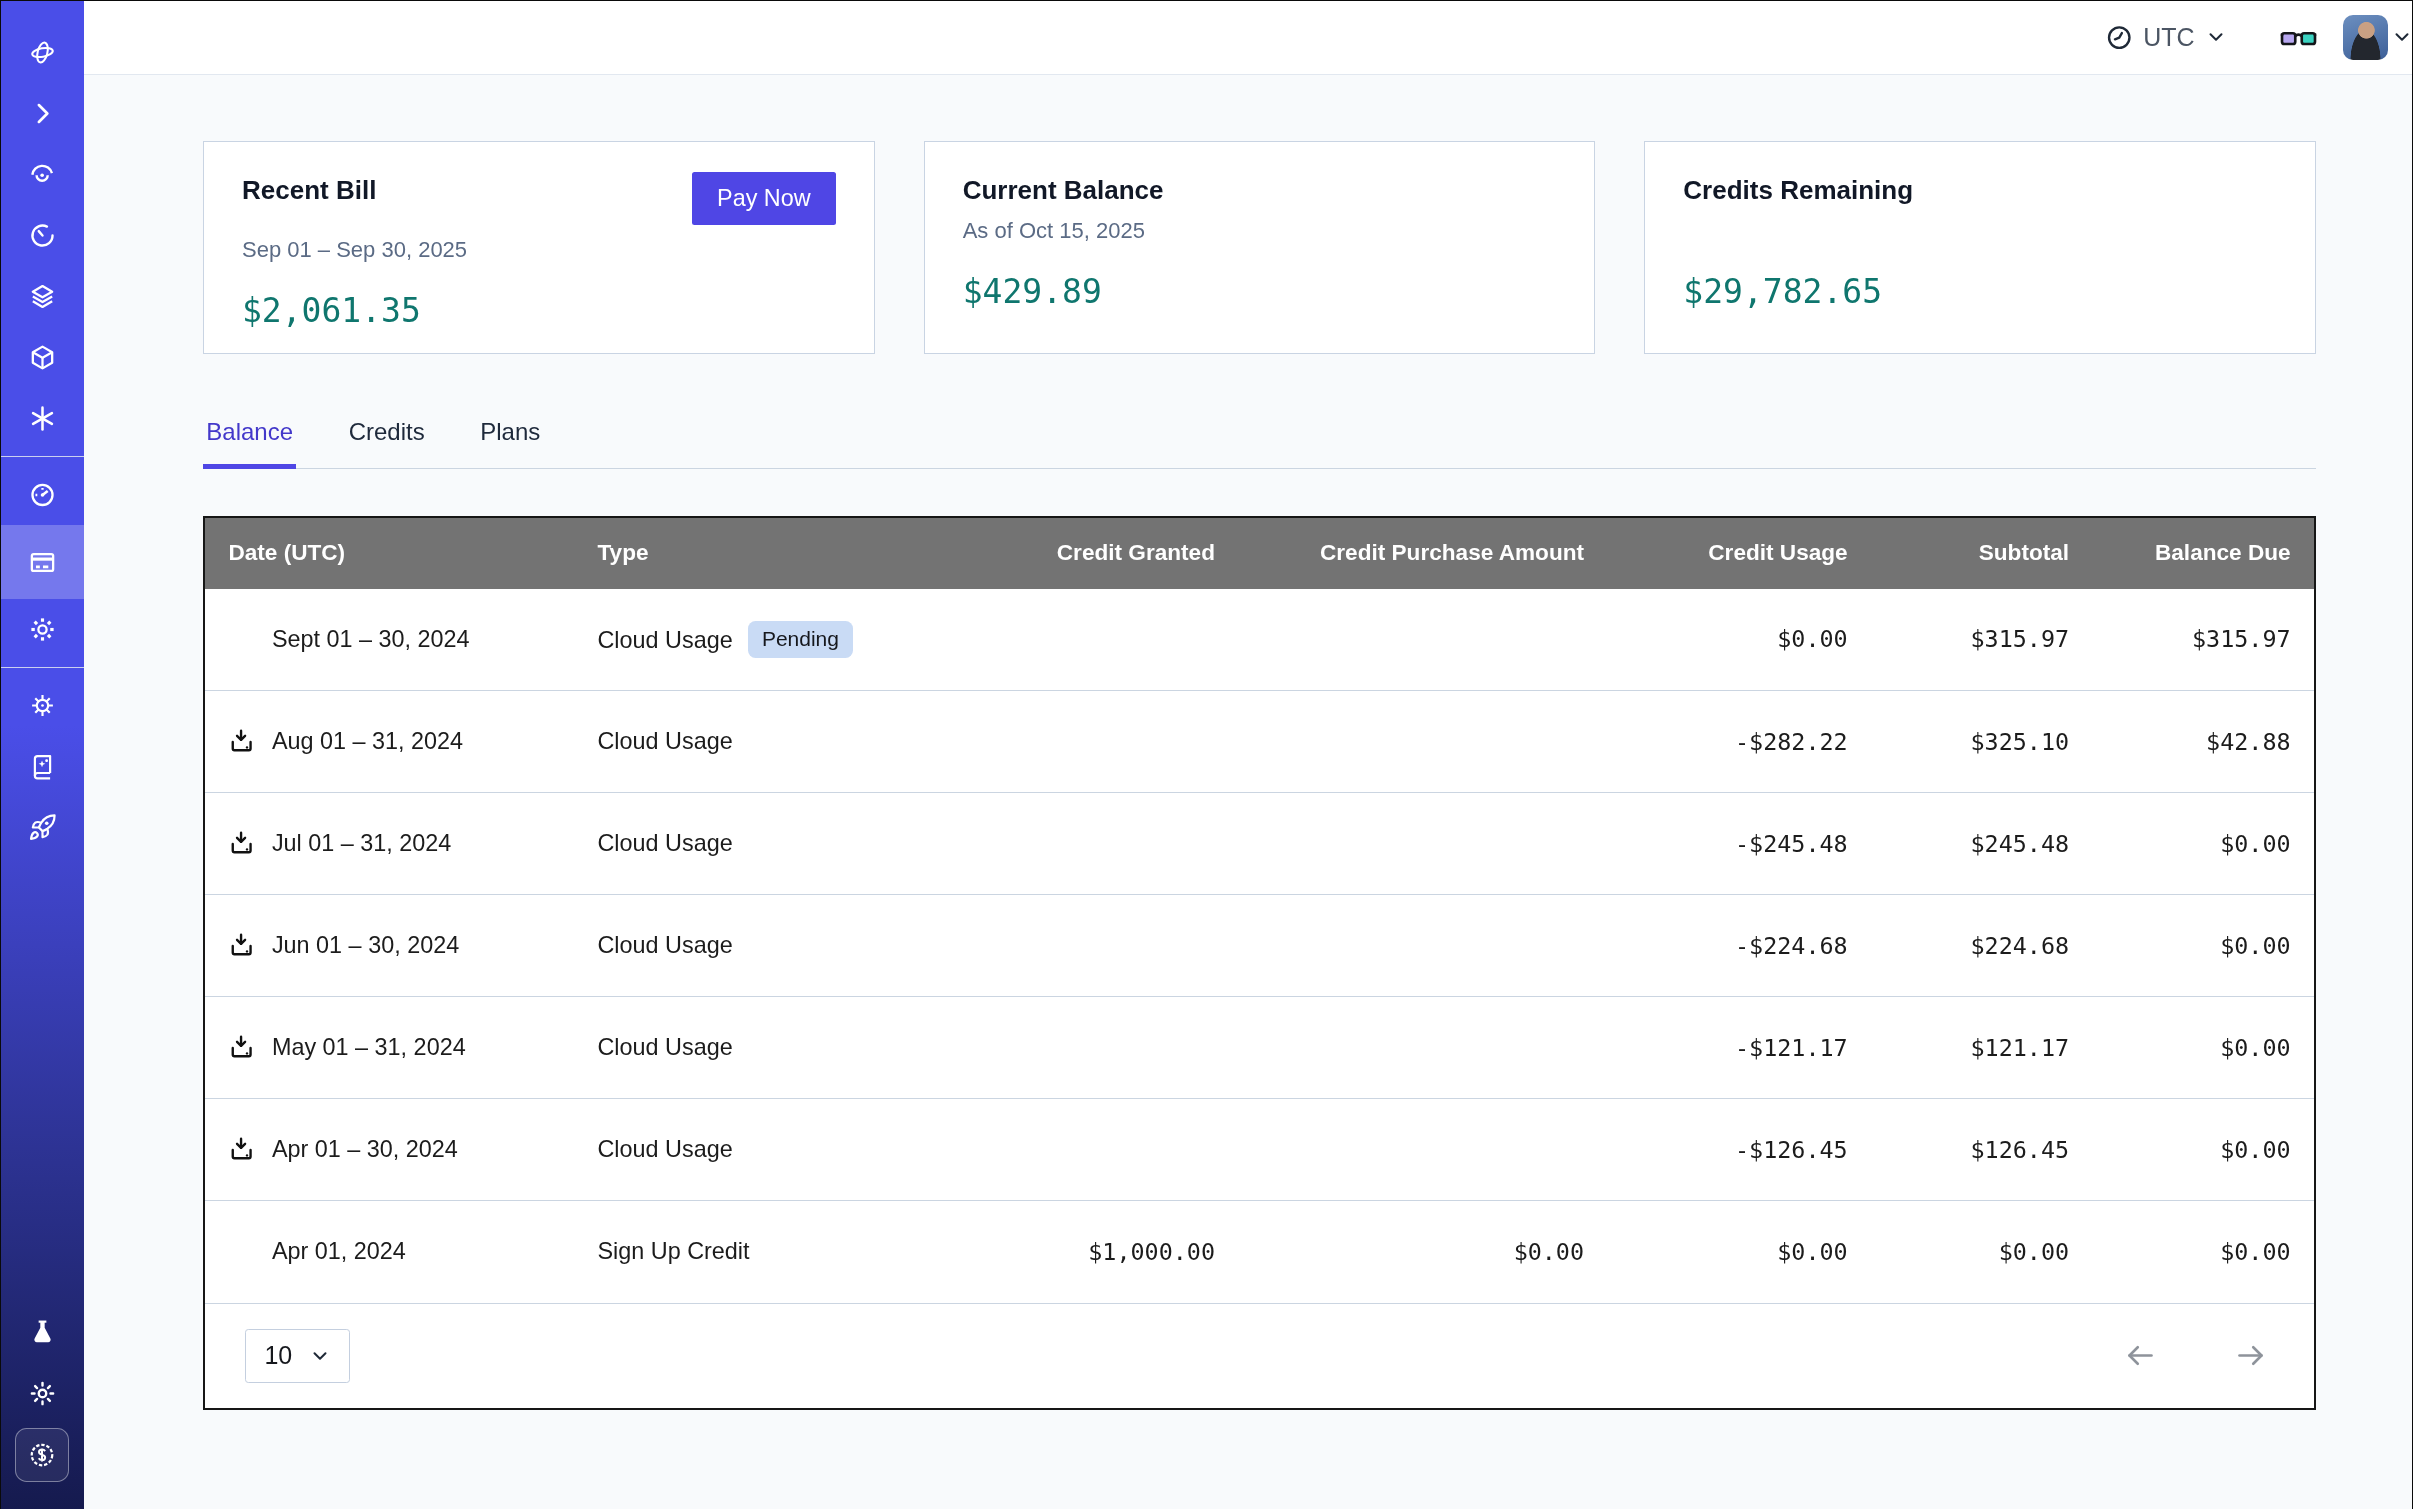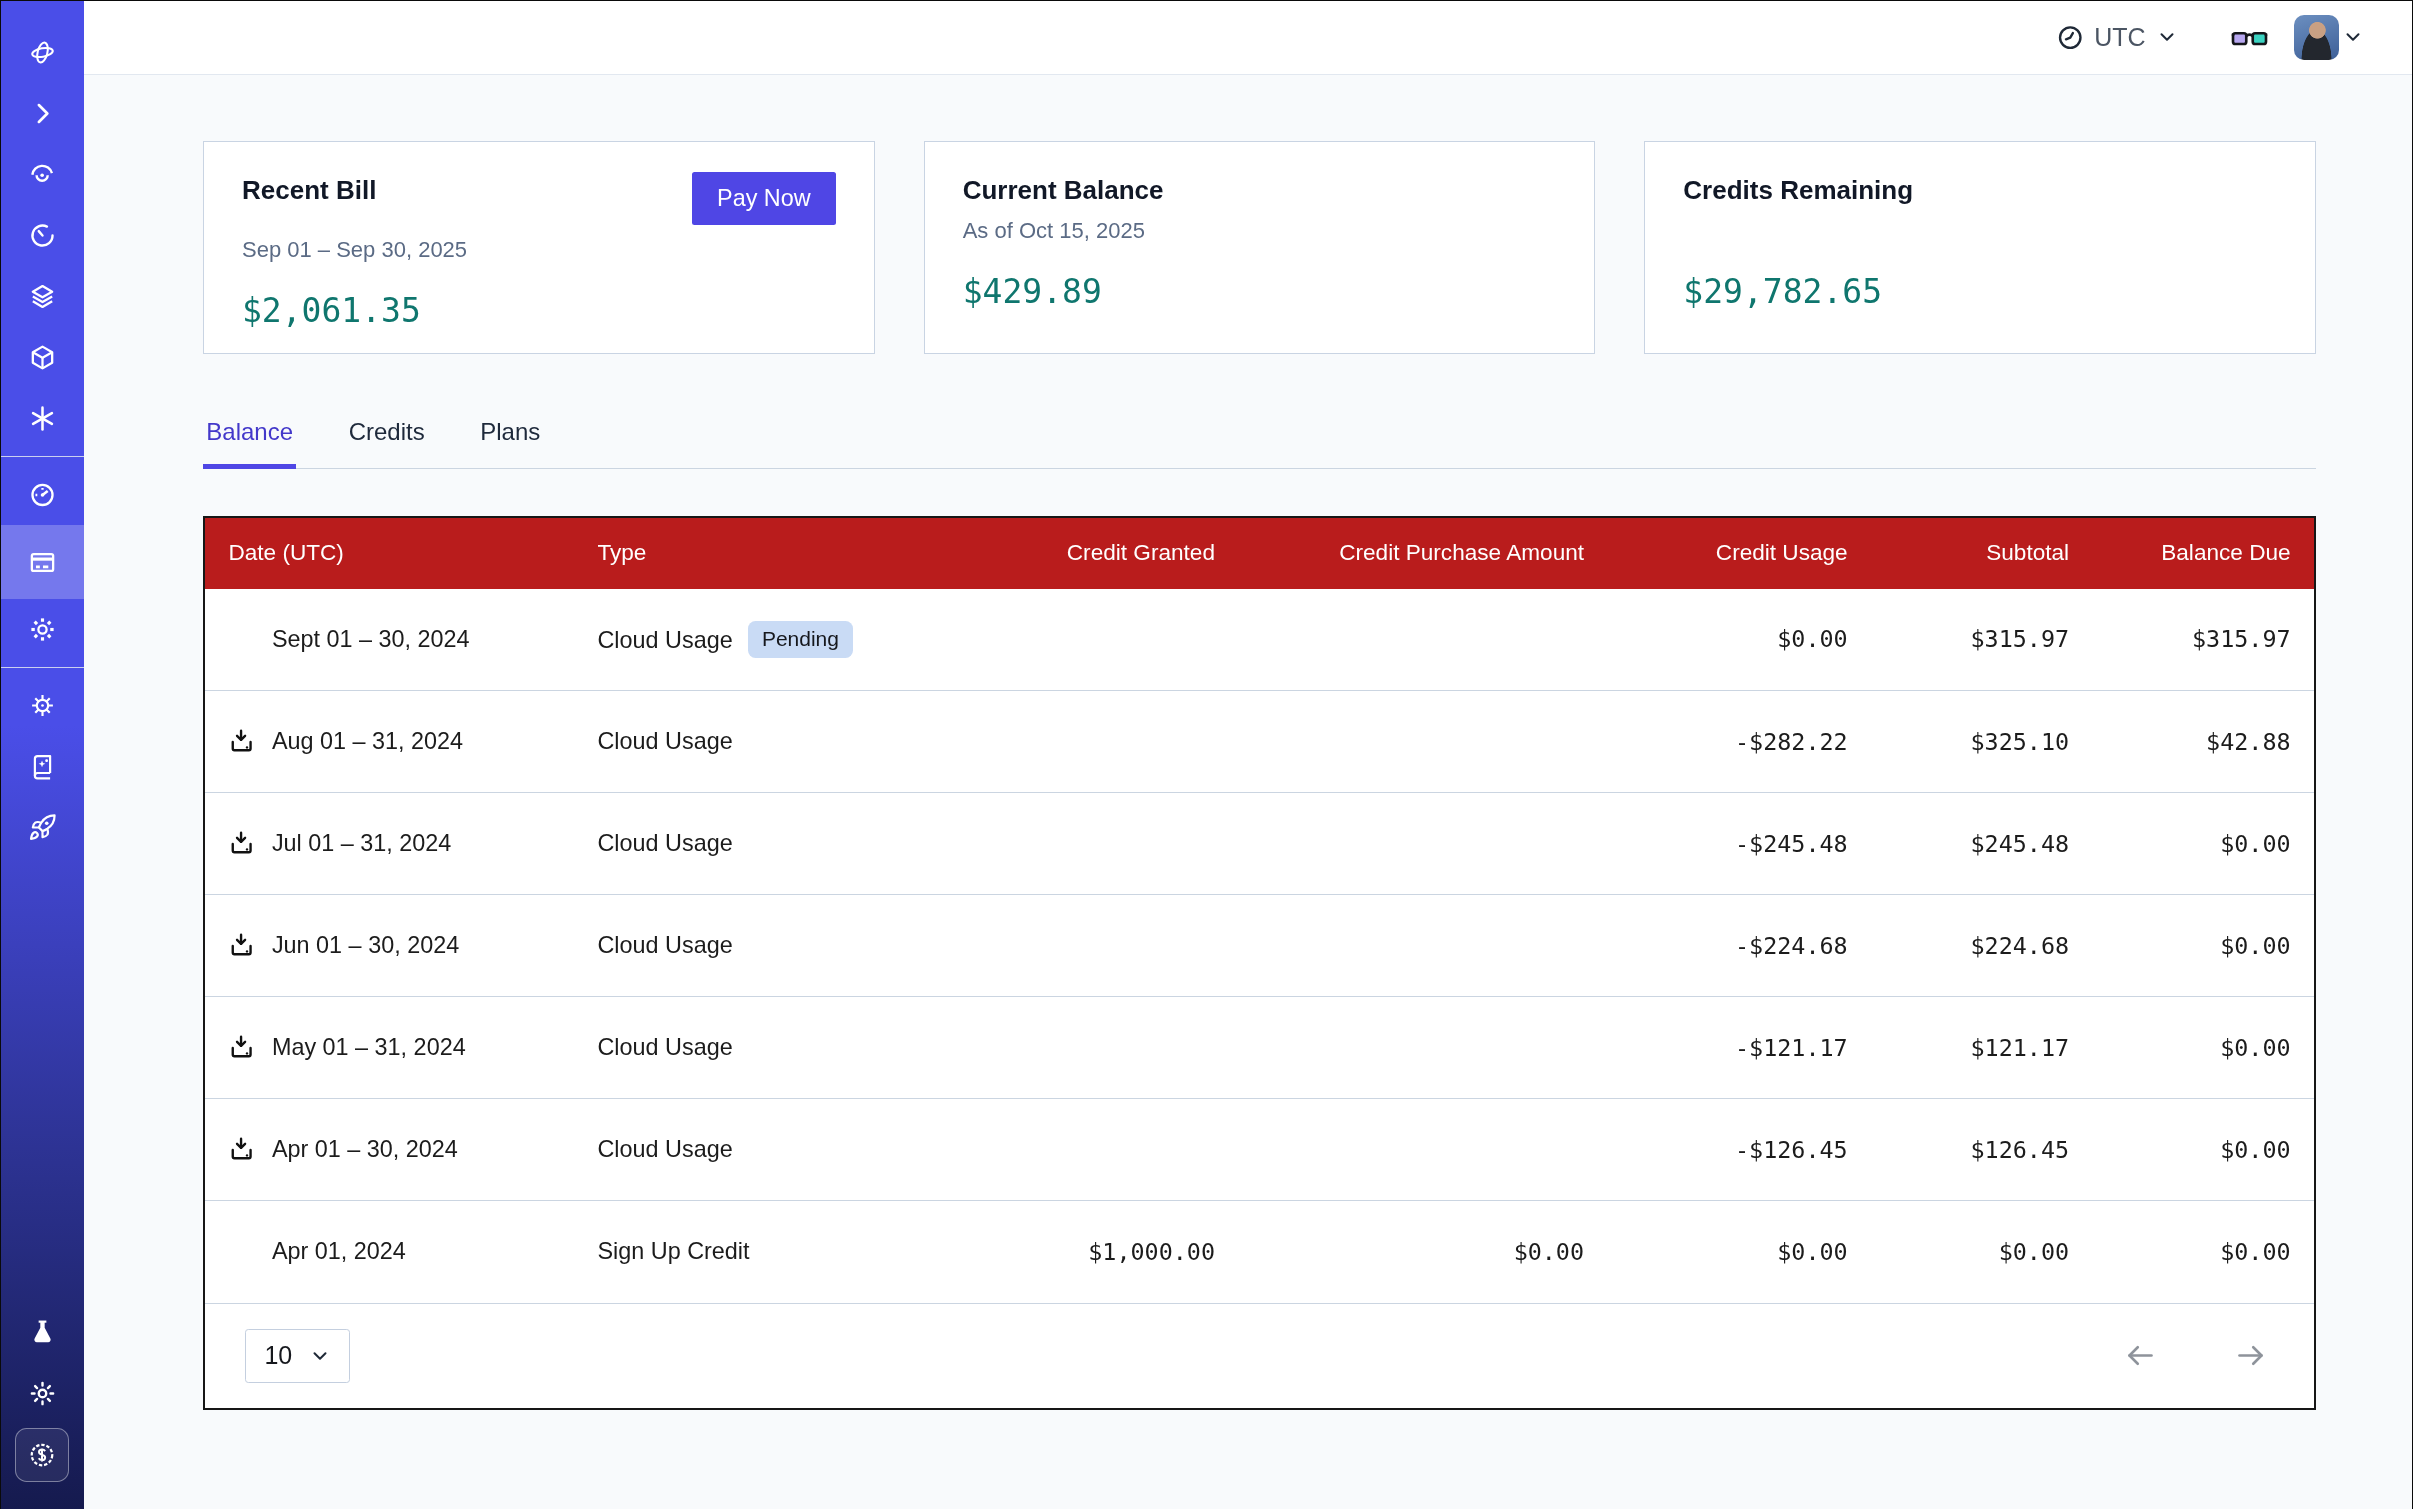--- a/index.html
+++ b/index.html
@@ -24,7 +24,7 @@
 
   
   .topbar { position:absolute; left:84px; right:0; top:0; height:75px; background:#ffffff;
-    border-bottom:1.7px solid #e2e8f0; display:flex; align-items:center; justify-content:flex-end; padding-right:49px; gap:3px; }
+    border-bottom:1.7px solid #e2e8f0; display:flex; align-items:center; justify-content:flex-end; gap:3px; }
   .tz { display:flex; align-items:center; gap:10px; cursor:pointer; margin-right:50px; }
   .tz svg.clock { width:28.5px; height:28.5px; color:#1f2937; }
   .tz .tz-label { font-size:25px; color:#4b5563; }

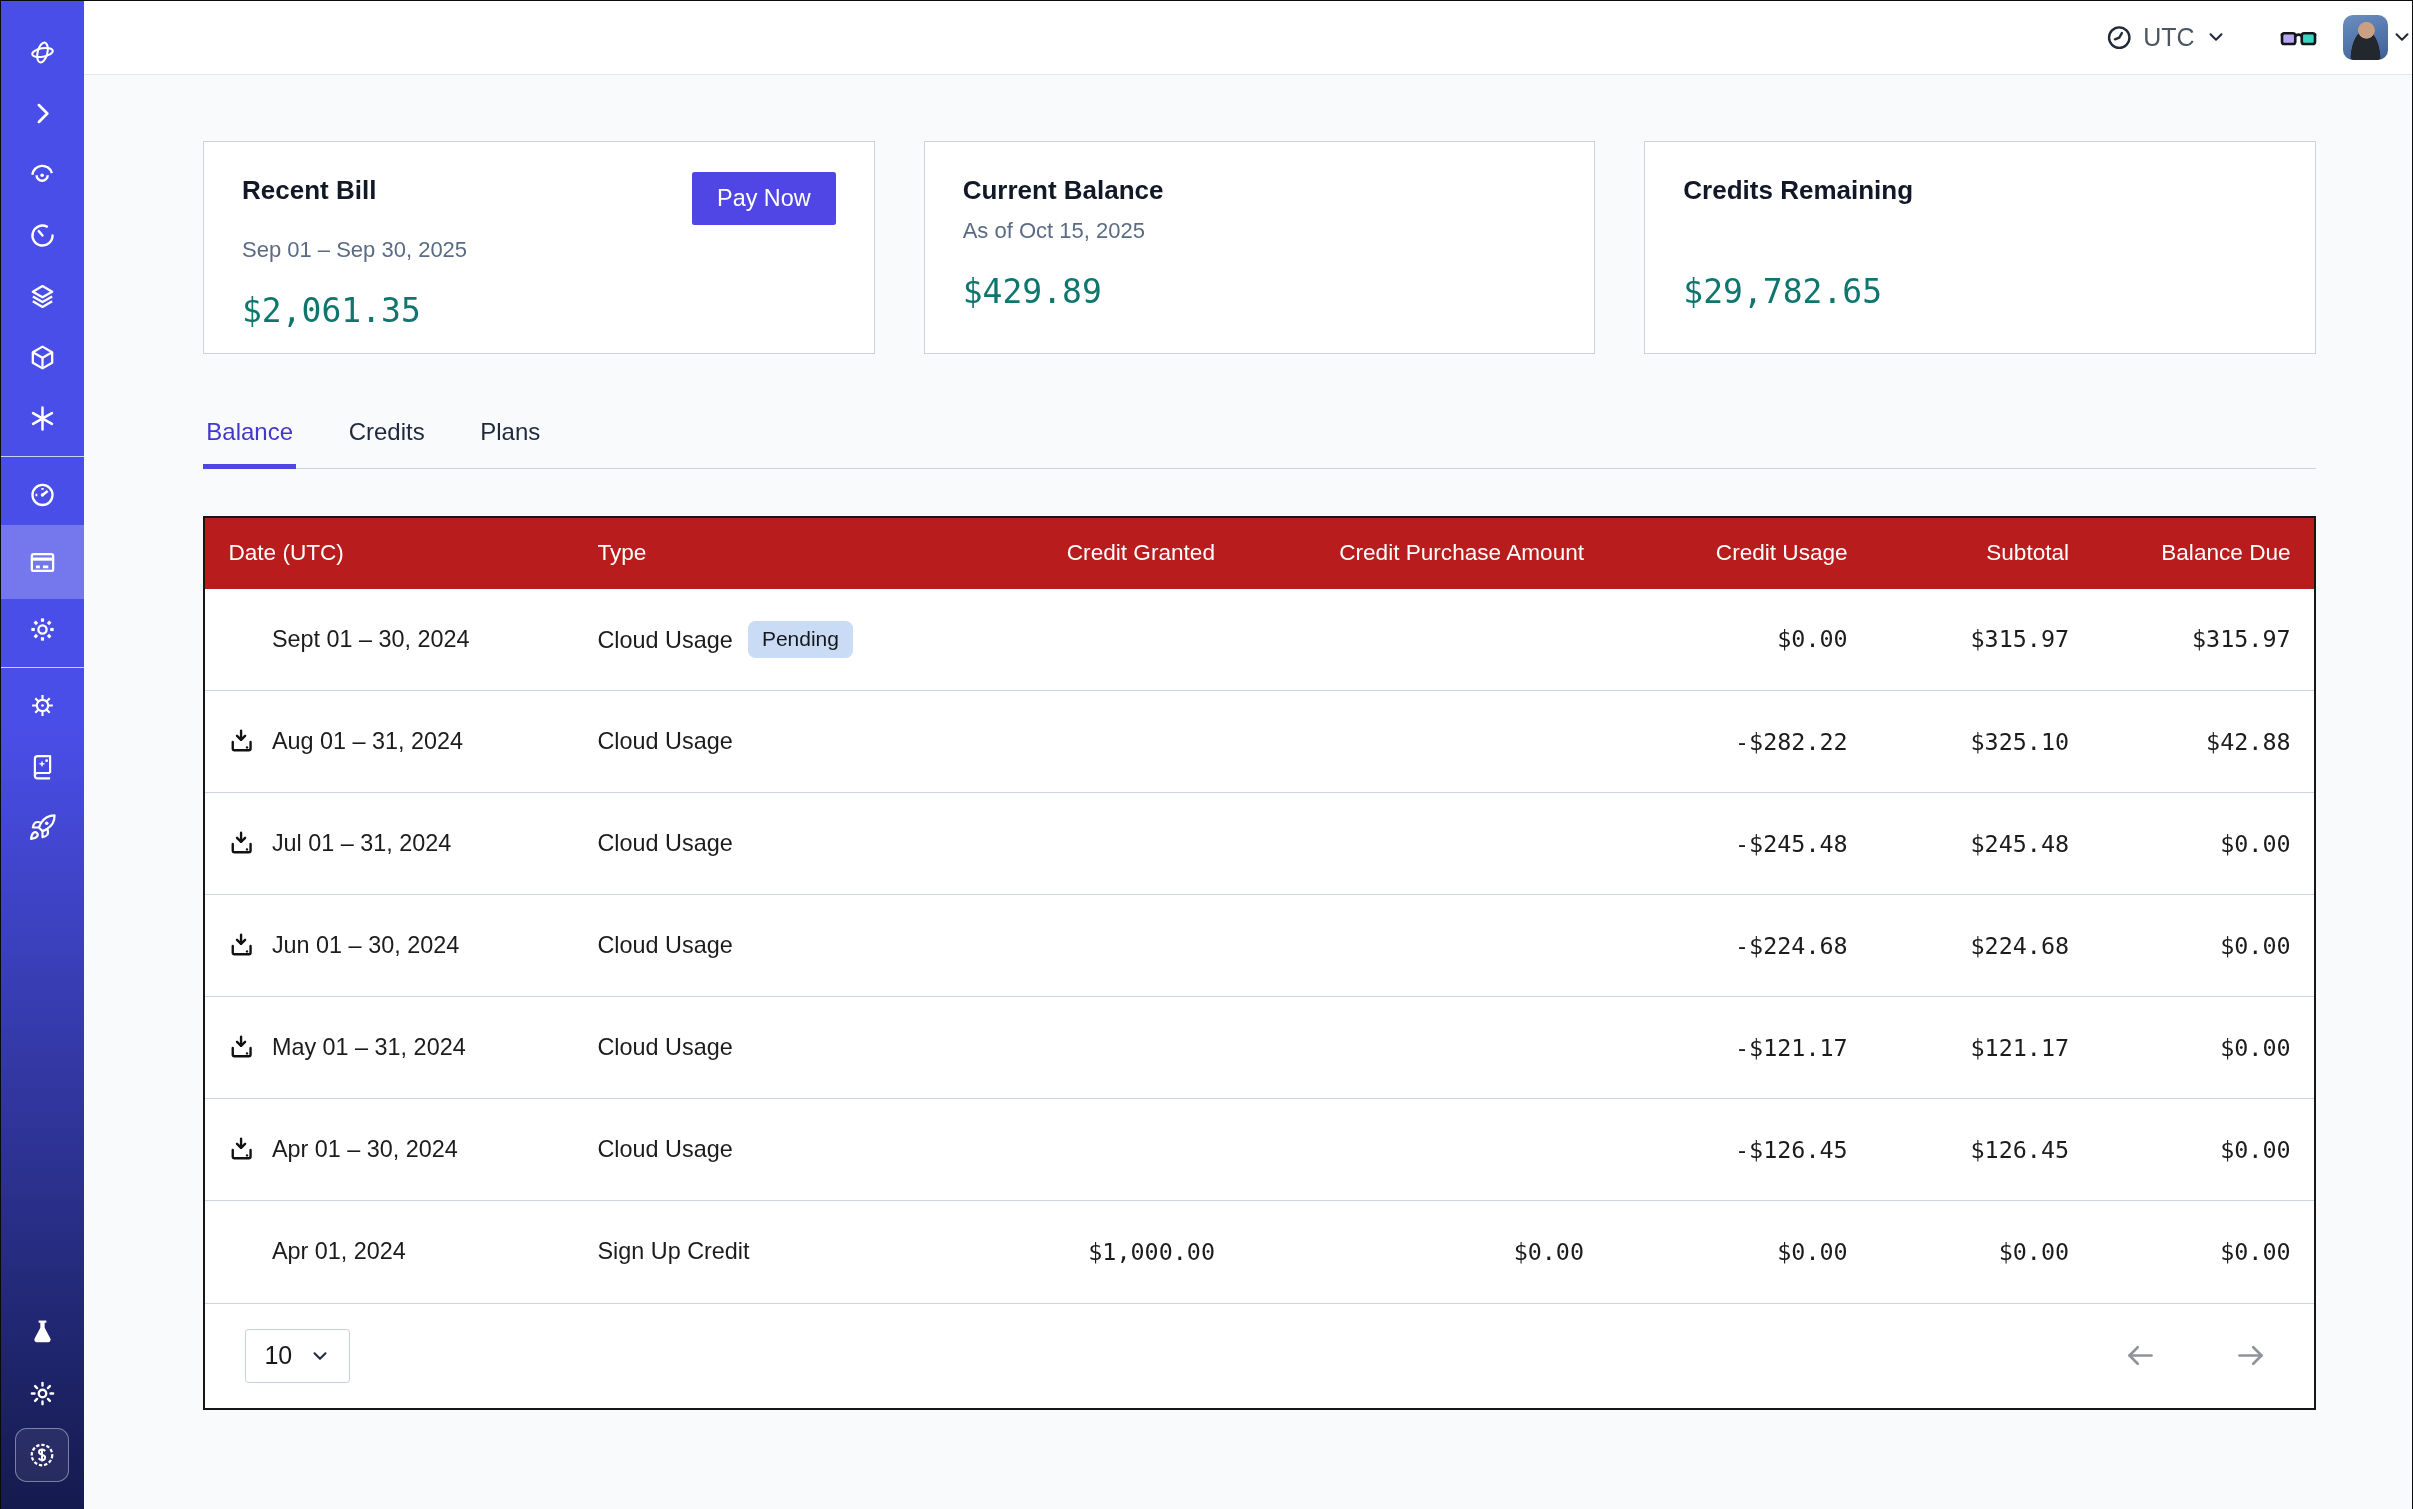--- a/index.html
+++ b/index.html
@@ -59,7 +59,7 @@
   
   .table-wrap { margin-top:47px; border:2.5px solid #161616; background:#fff; }
   table.invoices { width:100%; border-collapse:collapse; }
-  .invoices thead th { background:#b91c1c; color:#fff; font-weight:400; font-size:22.6px; height:71px; padding:0 23.4px; text-align:left; }
+  .invoices thead th { background:#737373; color:#fff; font-weight:700; font-size:22.6px; height:71px; padding:0 23.4px; text-align:left; }
   .invoices th.num, .invoices td.num { text-align:right; }
   .invoices tbody td { height:102px; font-size:23.4px; color:#1c1c1c; padding:0 23.4px; border-top:1.7px solid #cbd5e1; }
   .invoices tbody tr:first-child td { border-top:none; }

